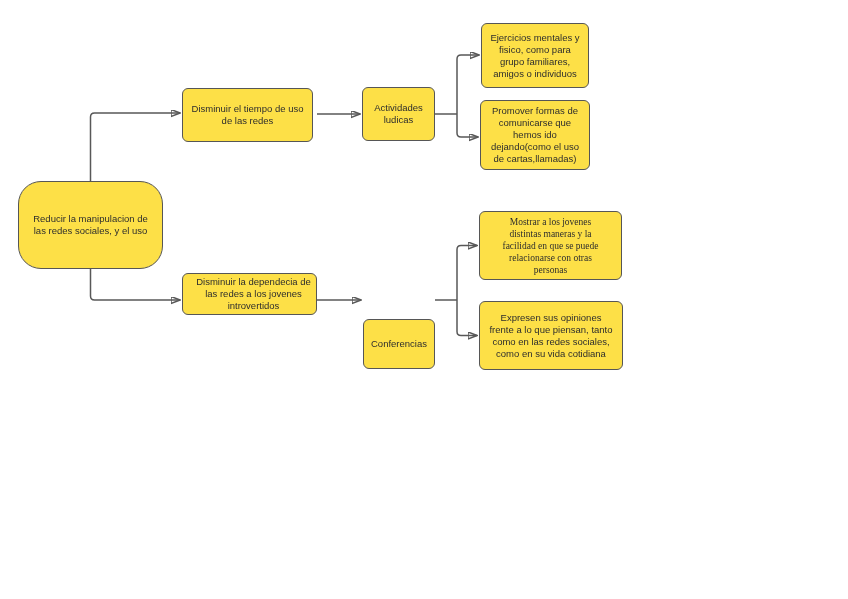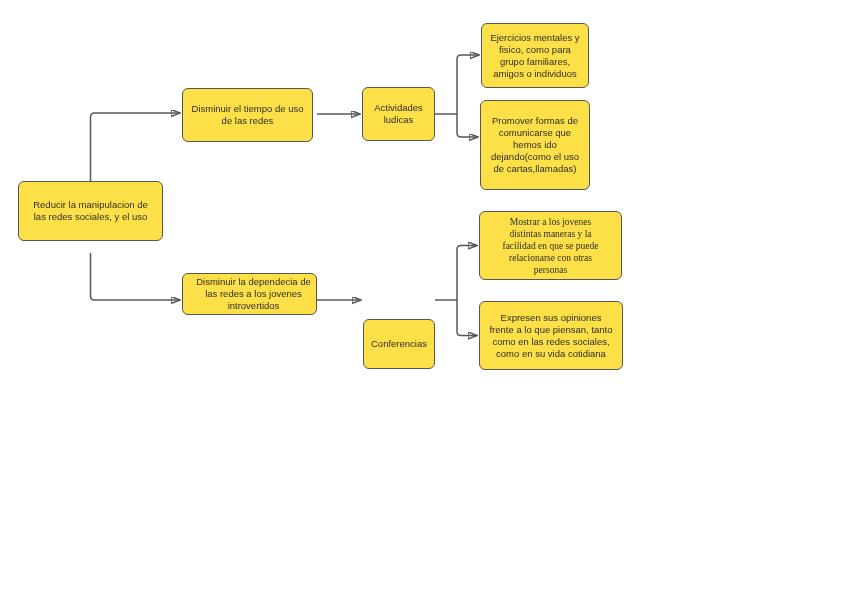--- a/index.html
+++ b/index.html
@@ -81,7 +81,7 @@
 grupo familiares,
 amigos o individuos</div>
 
-  <div class="node" style="left:480px; top:100px; width:110px; height:90px;">Promover formas de
+  <div class="node" style="left:480px; top:100px; width:110px; height:70px;">Promover formas de
 comunicarse que
 hemos ido
 dejando(como el uso

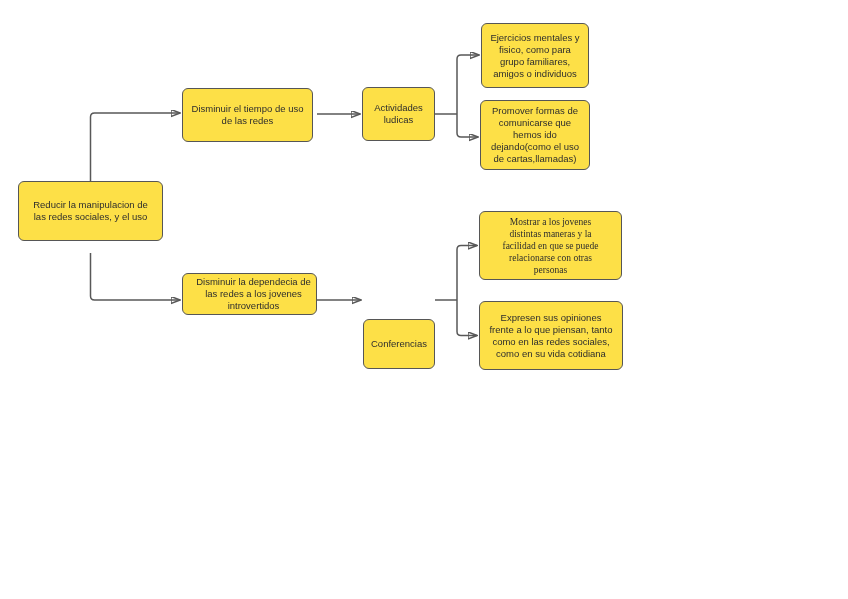--- a/index.html
+++ b/index.html
@@ -67,7 +67,7 @@
     <path d="M 457 300 L 457 331.5 Q 457 335.5 461 335.5 L 477 335.5" marker-end="url(#arrow)"></path>
   </svg>
 
-  <div class="node" style="left:18px; top:181px; width:145px; height:60px;">Reducir la manipulacion de
+  <div class="node" style="left:18px; top:181px; width:145px; height:88px;border-radius:23px;">Reducir la manipulacion de
 las redes sociales, y el uso</div>
 
   <div class="node" style="left:182px; top:88px; width:131px; height:54px;">Disminuir el tiempo de uso

